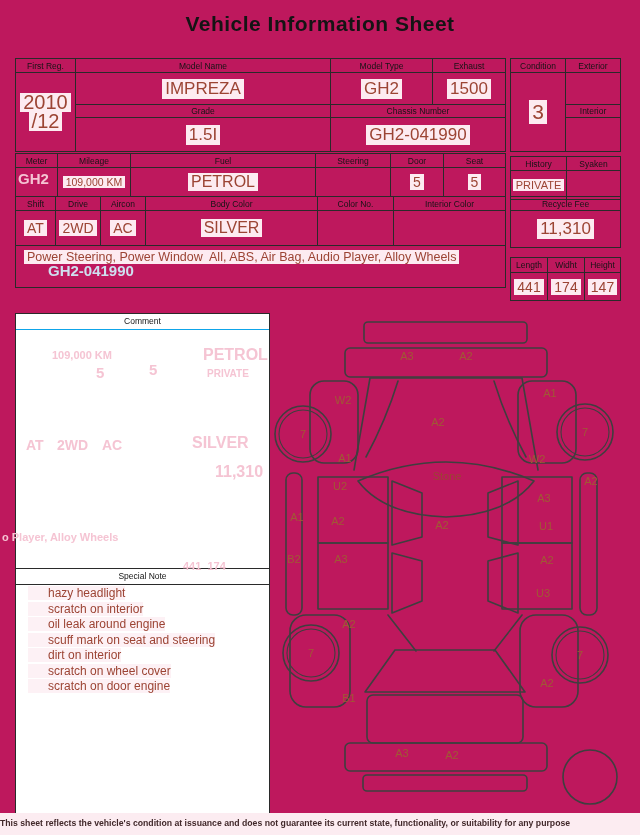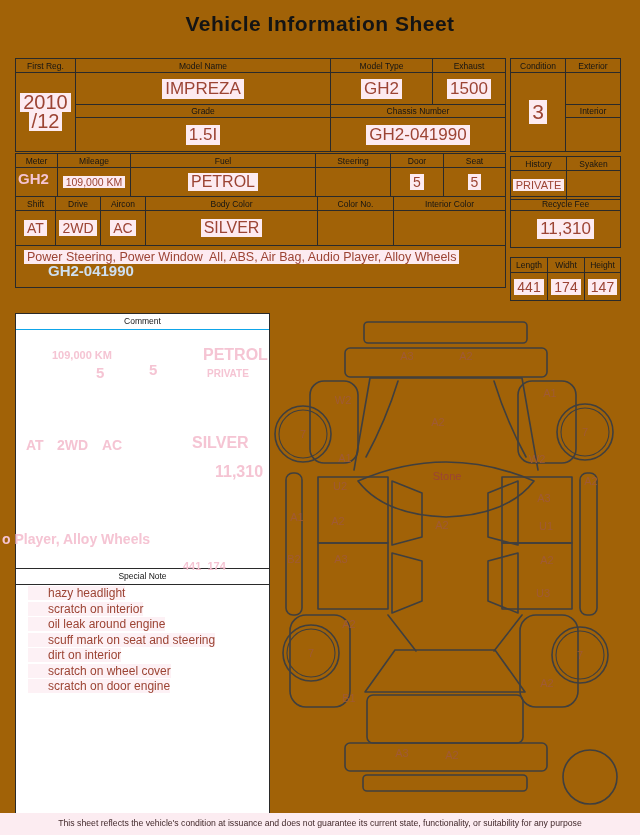--- a/index.html
+++ b/index.html
@@ -4,7 +4,7 @@
 <style>
   html,body{margin:0;padding:0;}
   body{font-family:"Liberation Sans",sans-serif;background:#ffffff;}
-  #page{position:relative;width:640px;height:835px;background:#a16207;overflow:hidden;}
+  #page{position:relative;width:640px;height:835px;background:#be185d;overflow:hidden;}
   #page-title{position:absolute;top:12px;left:0;width:100%;text-align:center;
     font-size:21px;font-weight:bold;color:#141414;letter-spacing:0.5px;}
   table{border-collapse:collapse;position:absolute;table-layout:fixed;background:transparent;}

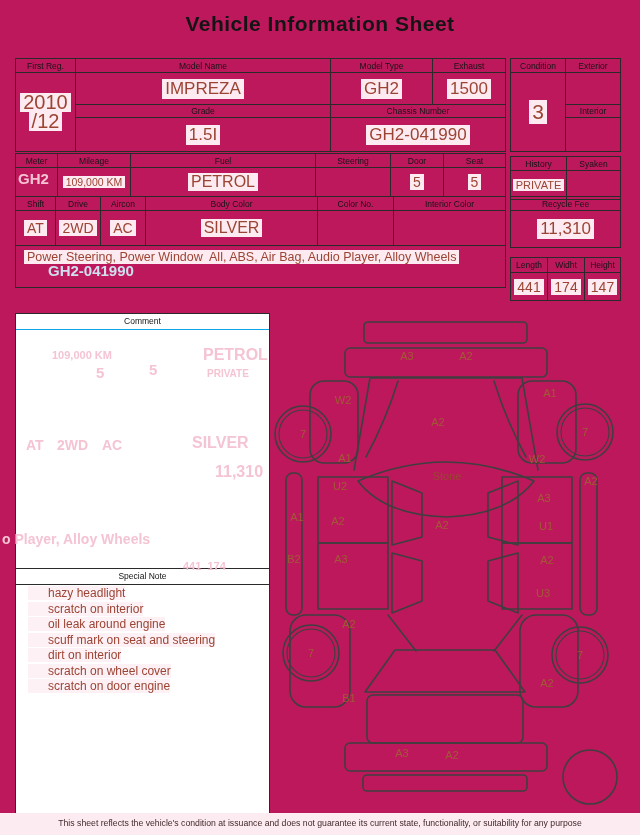--- a/index.html
+++ b/index.html
@@ -322,7 +322,7 @@
       <span class="ghost" style="left: 102px; top: 437px; font-size: 14px;">AC</span>
       <span class="ghost" style="left: 192px; top: 434px; font-size: 16px;">SILVER</span>
       <span class="ghost" style="left: 215px; top: 463px; font-size: 16px;">11,310</span>
-      <span class="ghost" style="left: 2px; top: 531px; font-size: 14px;">o Player, Alloy Wheels</span>
+      <span class="ghost" style="left: 2px; top: 531px; font-size: 11px;">o Player, Alloy Wheels</span>
       <span class="ghost" style="left: 183px; top: 560px; font-size: 11px;">441  174</span>
     </div>
 

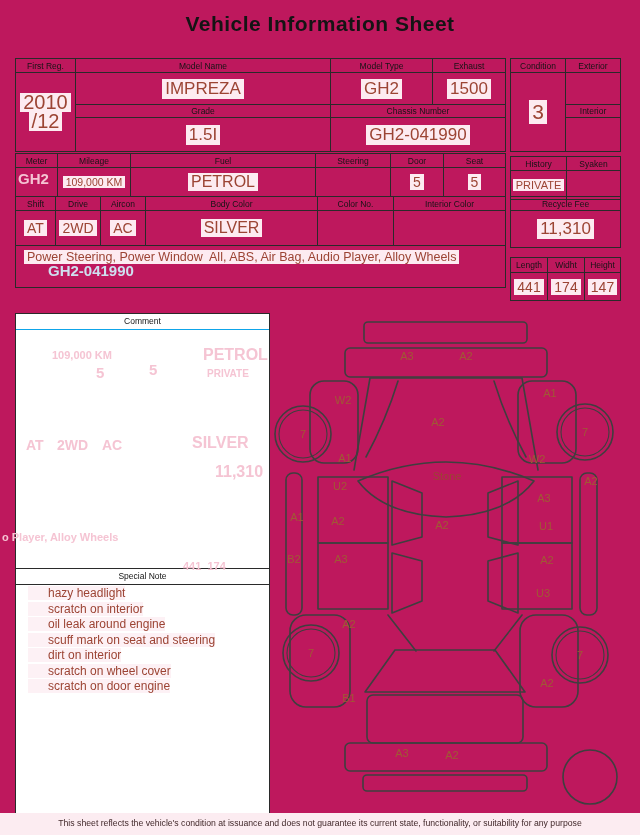--- a/index.html
+++ b/index.html
@@ -37,7 +37,7 @@
   .mark.stone{fill:#9c4434;}
   
   #footer-band{position:absolute;left:0;top:813px;width:640px;height:22px;background:#fcecf1;}
-  #disclaimer{width:100%;text-align:center;font-size:8.7px;line-height:20px;color:#41282a;white-space:nowrap;}
+  #disclaimer{width:100%;text-align:left;font-size:8.7px;line-height:20px;color:#41282a;white-space:nowrap;font-weight:bold;}
 </style>
 </head>
 <body>

